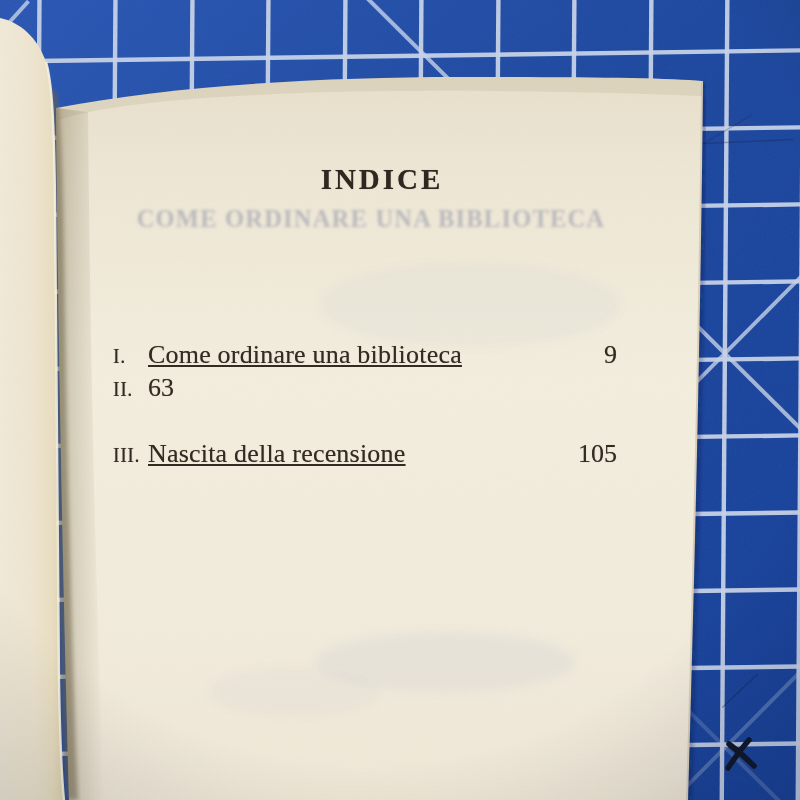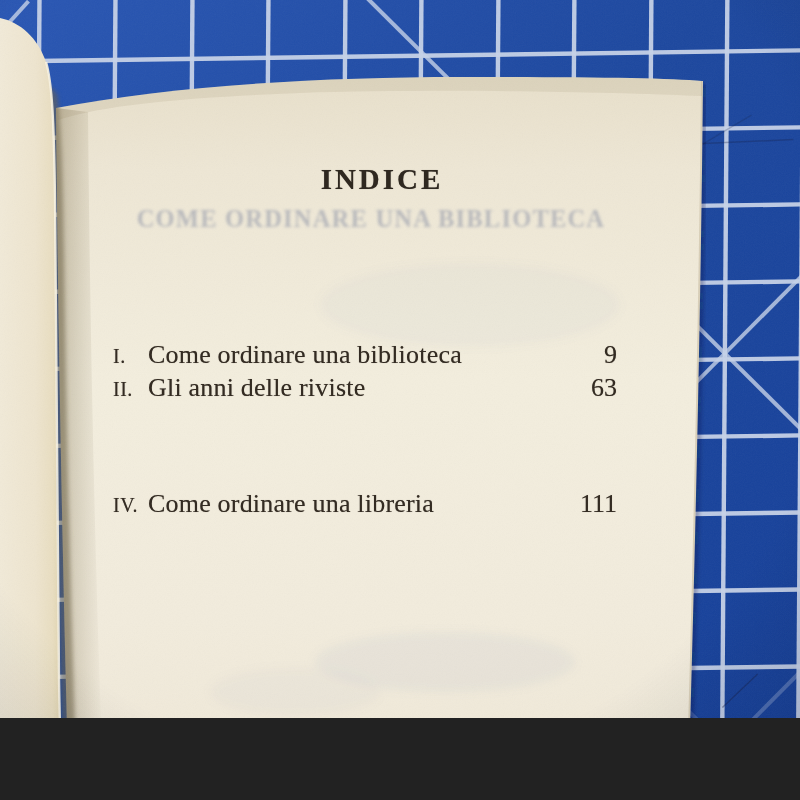--- a/index.html
+++ b/index.html
@@ -4,7 +4,7 @@
 <style>
   html,body{margin:0;padding:0;background:#222;}
   .scene{
-    position:relative;width:800px;height:718px;overflow:hidden;
+    position:relative;width:800px;height:800px;overflow:hidden;
     background:#fca5a5;
     font-family:"Liberation Serif","DejaVu Serif",serif;
   }

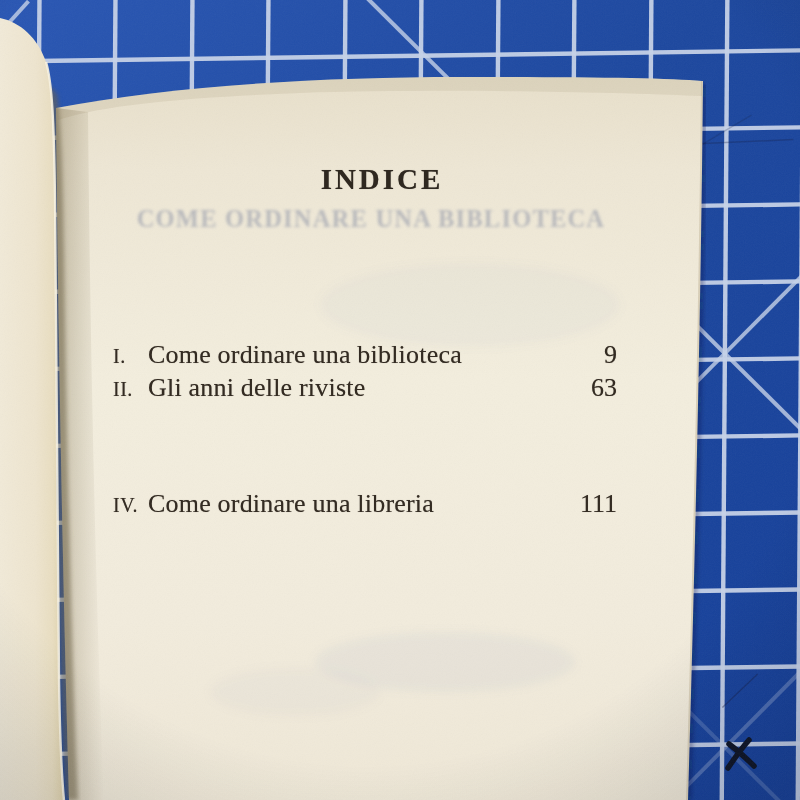--- a/index.html
+++ b/index.html
@@ -27,7 +27,7 @@
     text-shadow:0 0 .7px rgba(51,43,34,.5);
   }
   .toc-row .num{flex:0 0 35px;font-size:20px;letter-spacing:.5px;}
-  .toc-row .ttl{flex:1 1 auto;letter-spacing:.2px;}
+  .toc-row .ttl{flex:1 1 auto;letter-spacing:.2px;text-decoration:underline;}
   .toc-row .ttl.italic{font-style:italic;}
   .toc-row .pg{flex:0 0 auto;text-align:right;}
 </style>

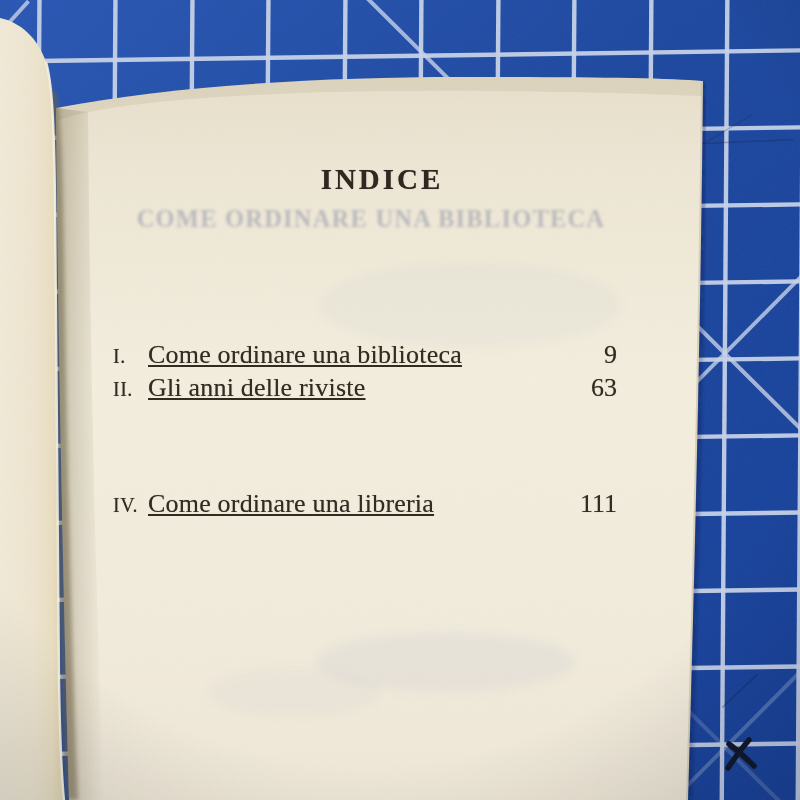--- a/index.html
+++ b/index.html
@@ -170,7 +170,6 @@
 
     <div class="toc-row" style="top:374px">
       <span class="num">II.</span>
-      <span class="ttl">Gli anni delle riviste</span>
       <span class="pg">63</span>
     </div>
 

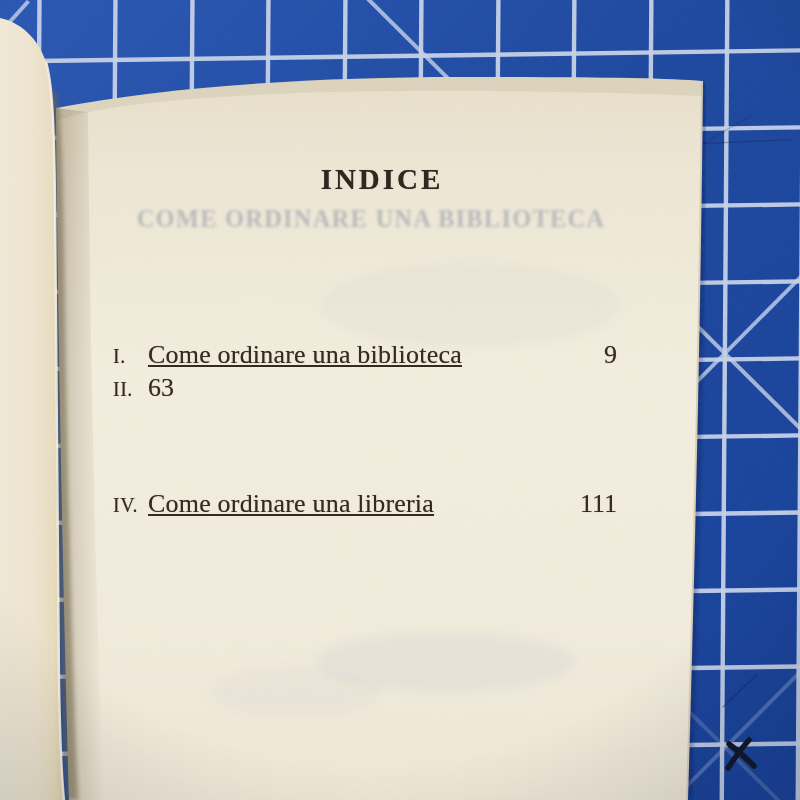--- a/index.html
+++ b/index.html
@@ -173,6 +173,11 @@
       <span class="pg">63</span>
     </div>
 
+    <div class="toc-row" style="top:440px">
+      <span class="num">III.</span>
+      <span class="ttl">Nascita della recensione</span>
+      <span class="pg">105</span>
+    </div>
 
     <div class="toc-row" style="top:490px">
       <span class="num">IV.</span>

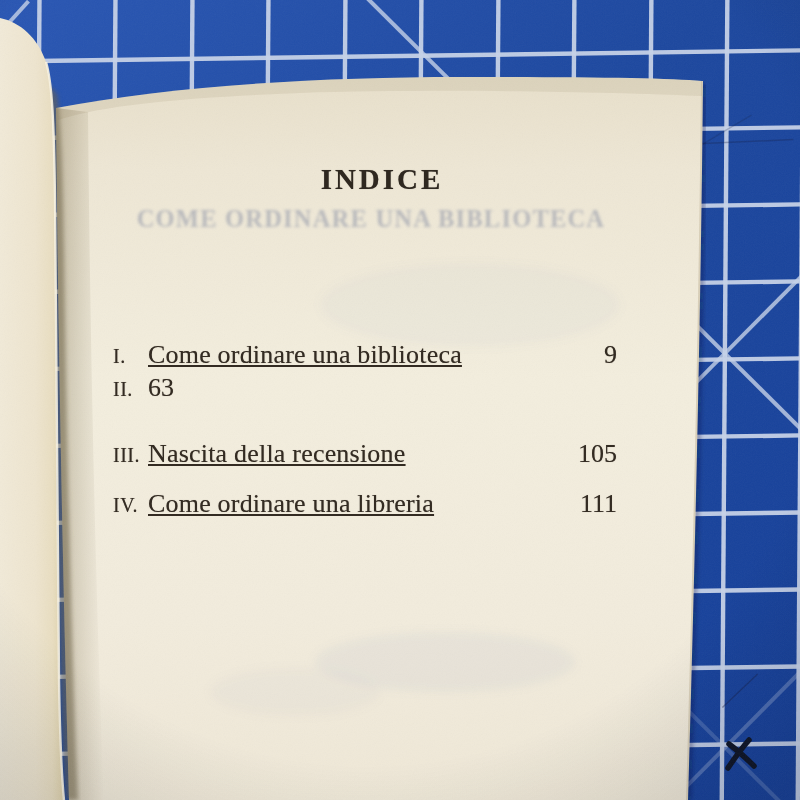--- a/index.html
+++ b/index.html
@@ -179,11 +179,6 @@
       <span class="pg">105</span>
     </div>
 
-    <div class="toc-row" style="top:490px">
-      <span class="num">IV.</span>
-      <span class="ttl">Come ordinare una libreria</span>
-      <span class="pg">111</span>
-    </div>
 
 
   </div>

